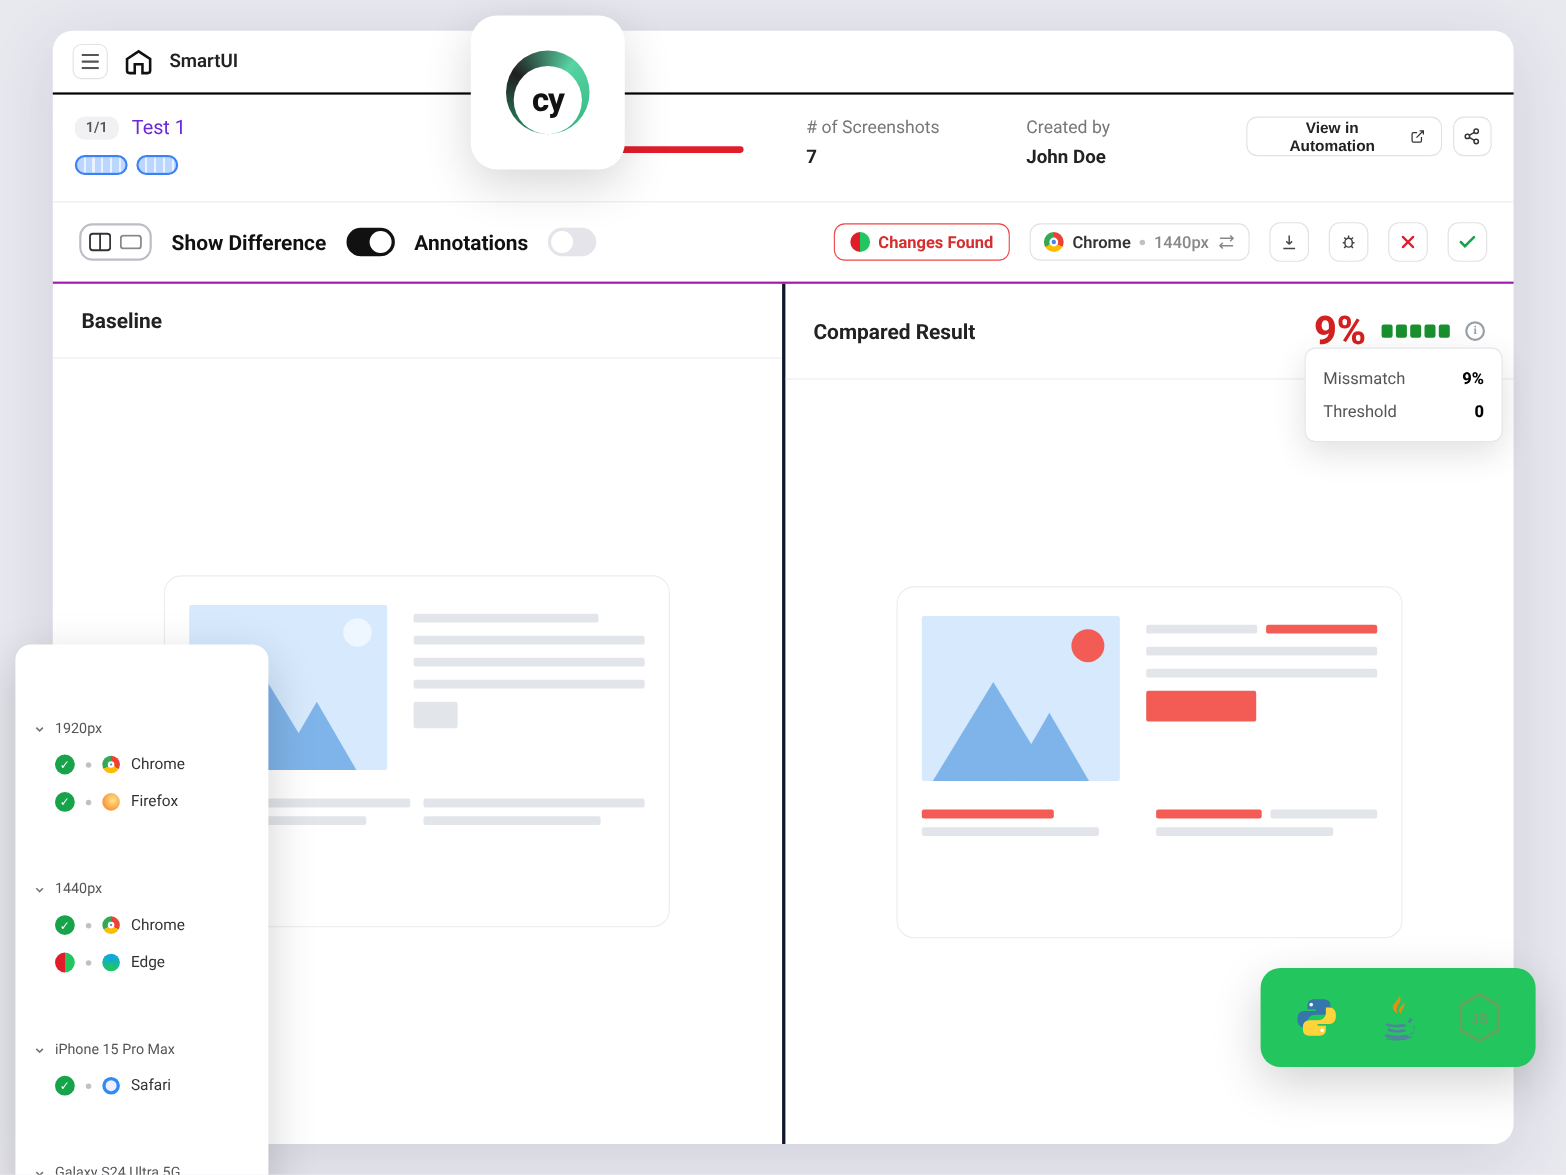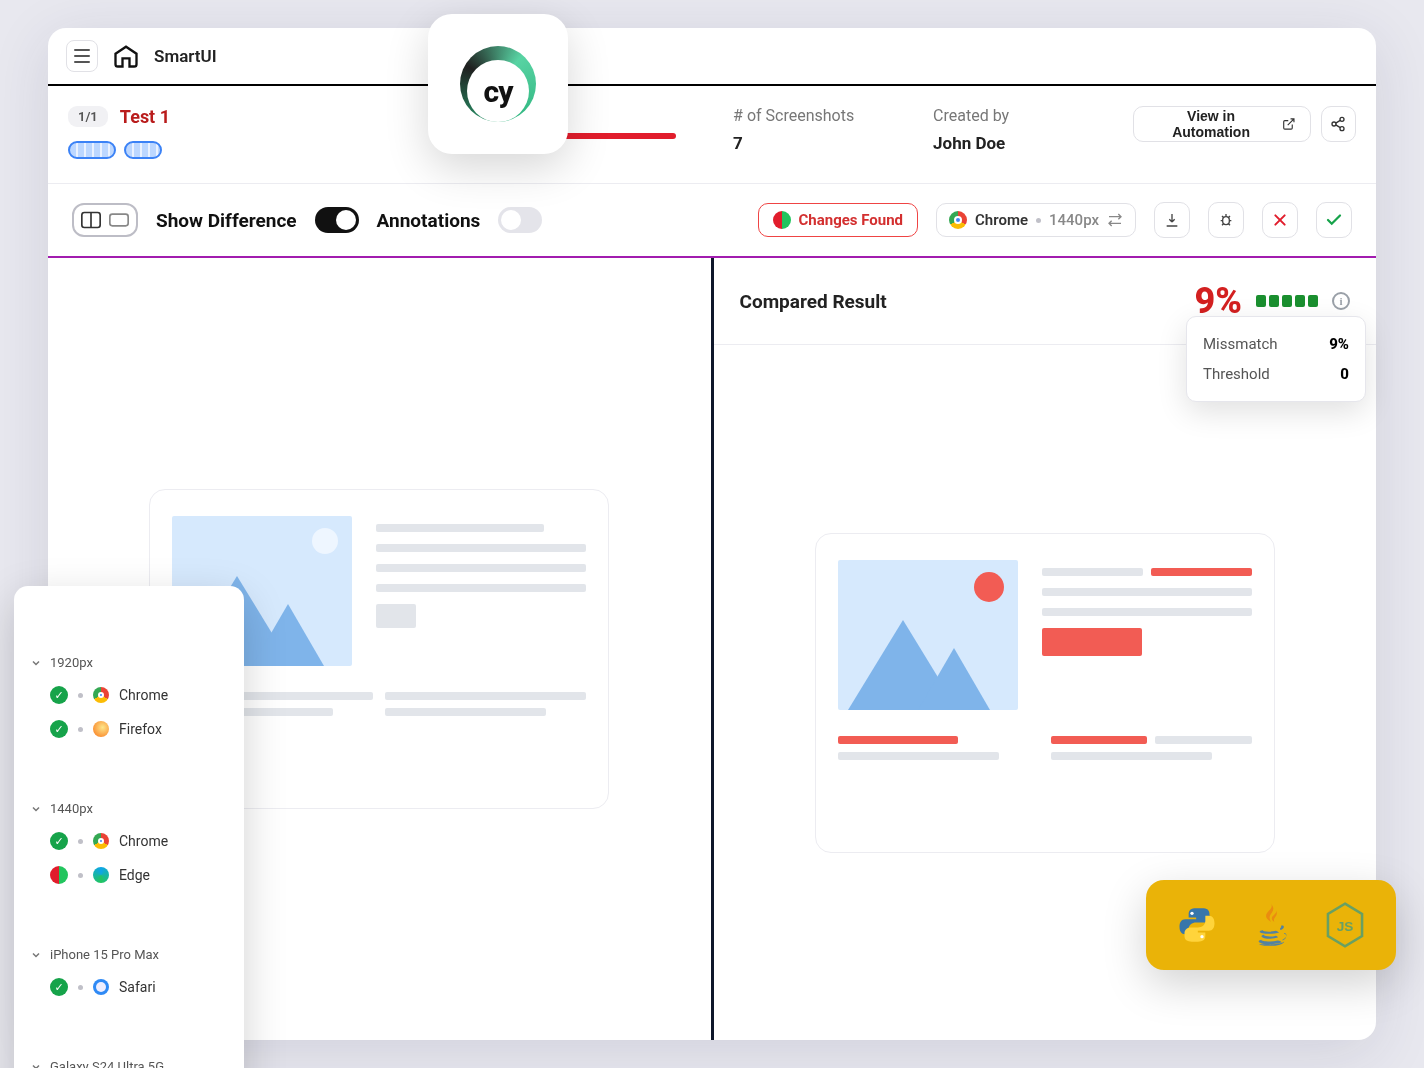--- a/index.html
+++ b/index.html
@@ -65,7 +65,7 @@
     background:#f1f1f4;border-radius:9px;padding:3px 10px;
     font-size:13px;color:#555;font-weight:600;
   }
-  .test-name { font-size:18px;font-weight:700;color:#b91c1c; }
+  .test-name { font-size:18px;font-weight:400;color:#6d28d9; }
   .strip-row { display:flex;gap:8px; }
   .strip {
     height:18px;border-radius:9px;border:2px solid #3b82f6;

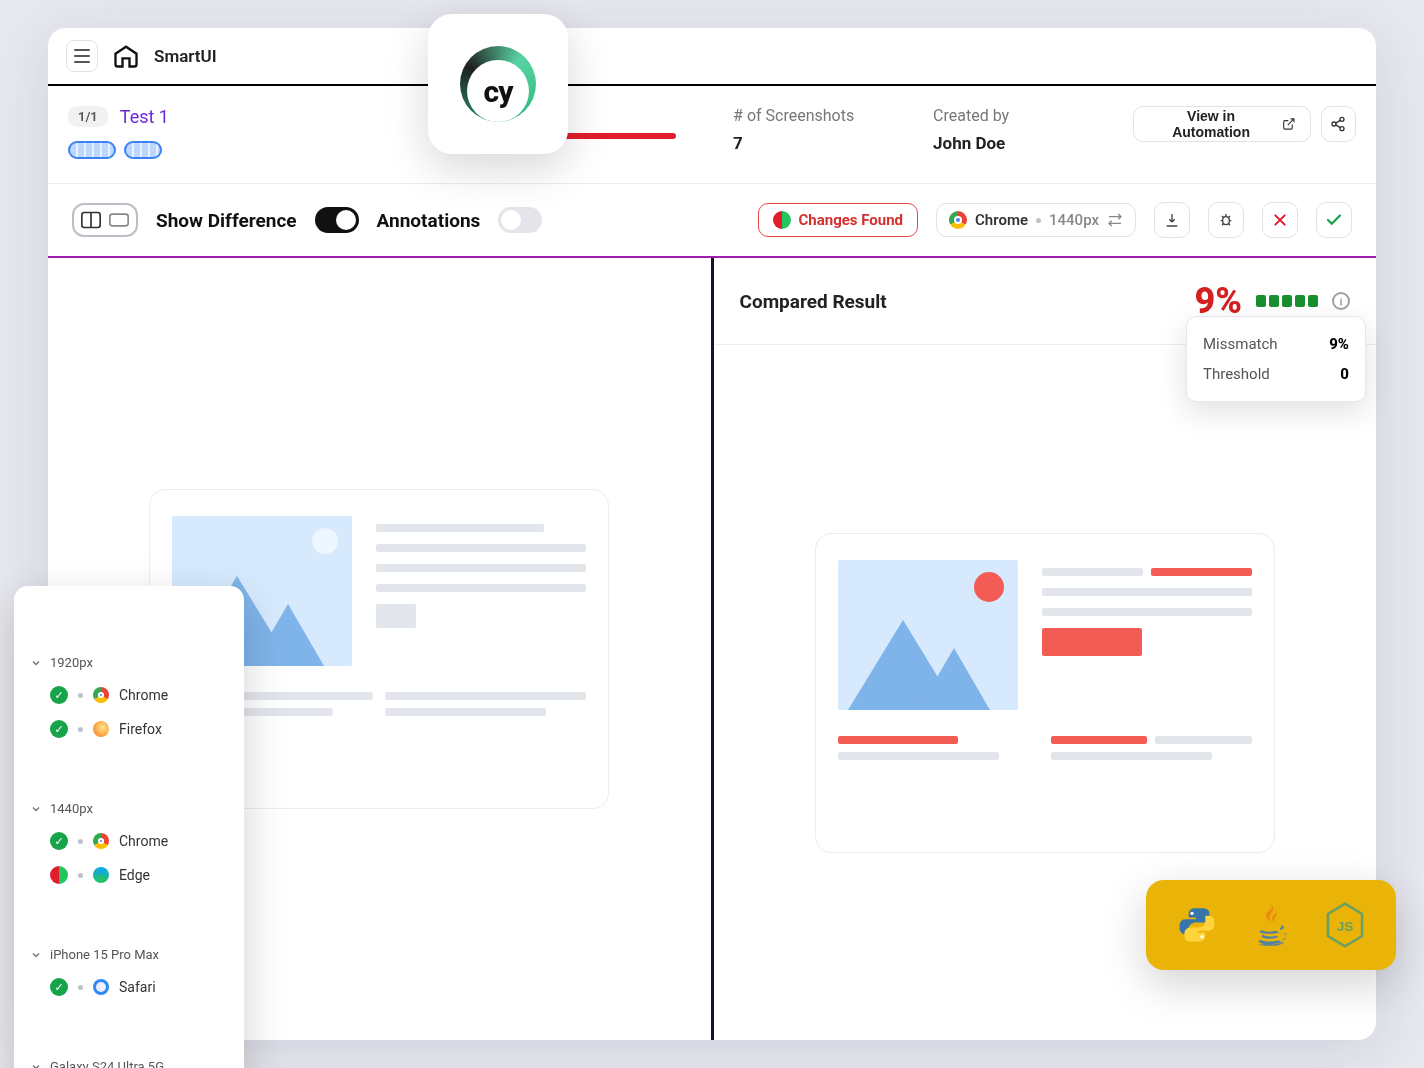--- a/index.html
+++ b/index.html
@@ -345,6 +345,9 @@
 
   <div class="compare-row">
     <div class="pane">
+      <div class="pane-header">
+        <div class="pane-title">Baseline</div>
+      </div>
       <div class="pane-body">
         <div class="card">
           <div class="card-top">

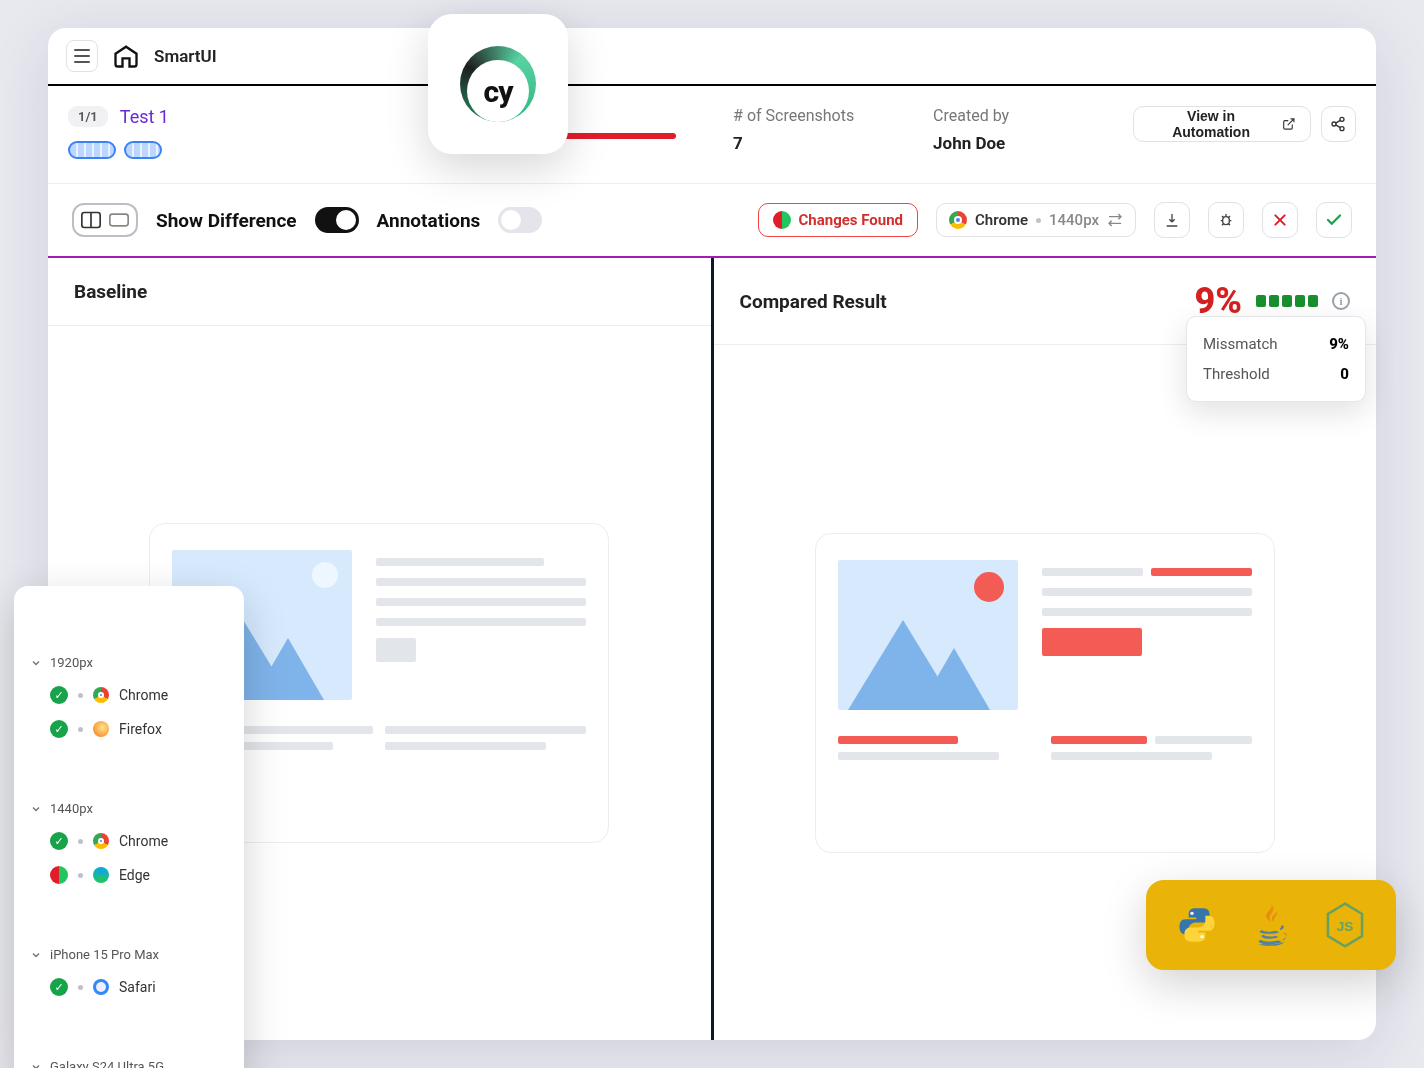--- a/index.html
+++ b/index.html
@@ -211,7 +211,7 @@
 
   
   .lang-card{
-    position:absolute;right:-20px;bottom:70px;width:250px;height:90px;background:#eab308;
+    position:absolute;right:-20px;bottom:70px;width:250px;height:90px;background:#22c55e;
     border-radius:18px;box-shadow:0 14px 44px rgba(0,0,0,.18);z-index:55;
     display:flex;align-items:center;justify-content:space-around;padding:0 14px;margin-left:40px;
   }

